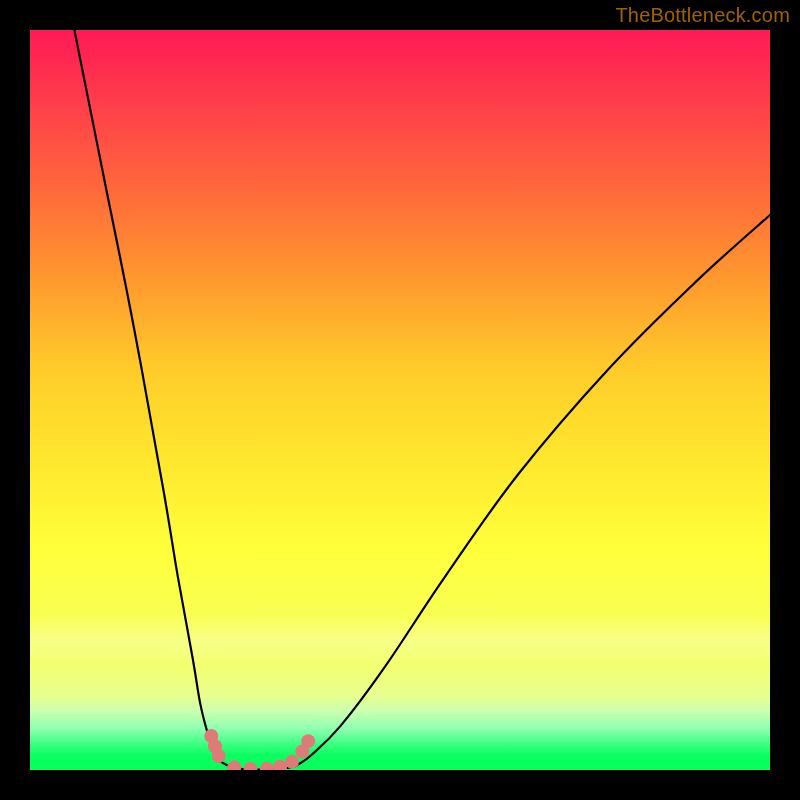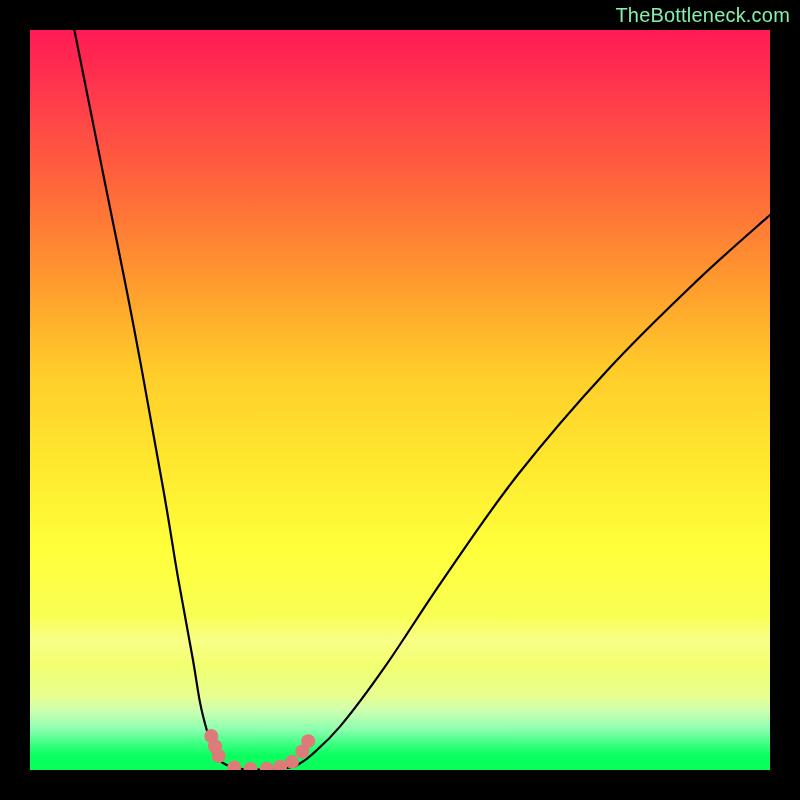--- a/index.html
+++ b/index.html
@@ -70,7 +70,7 @@
     position: absolute;
     top: 4px;
     right: 10px;
-    color: #86efac;
+    color: #a16207;
     font-size: 20px;
     font-weight: 400;
     letter-spacing: 0.2px;

